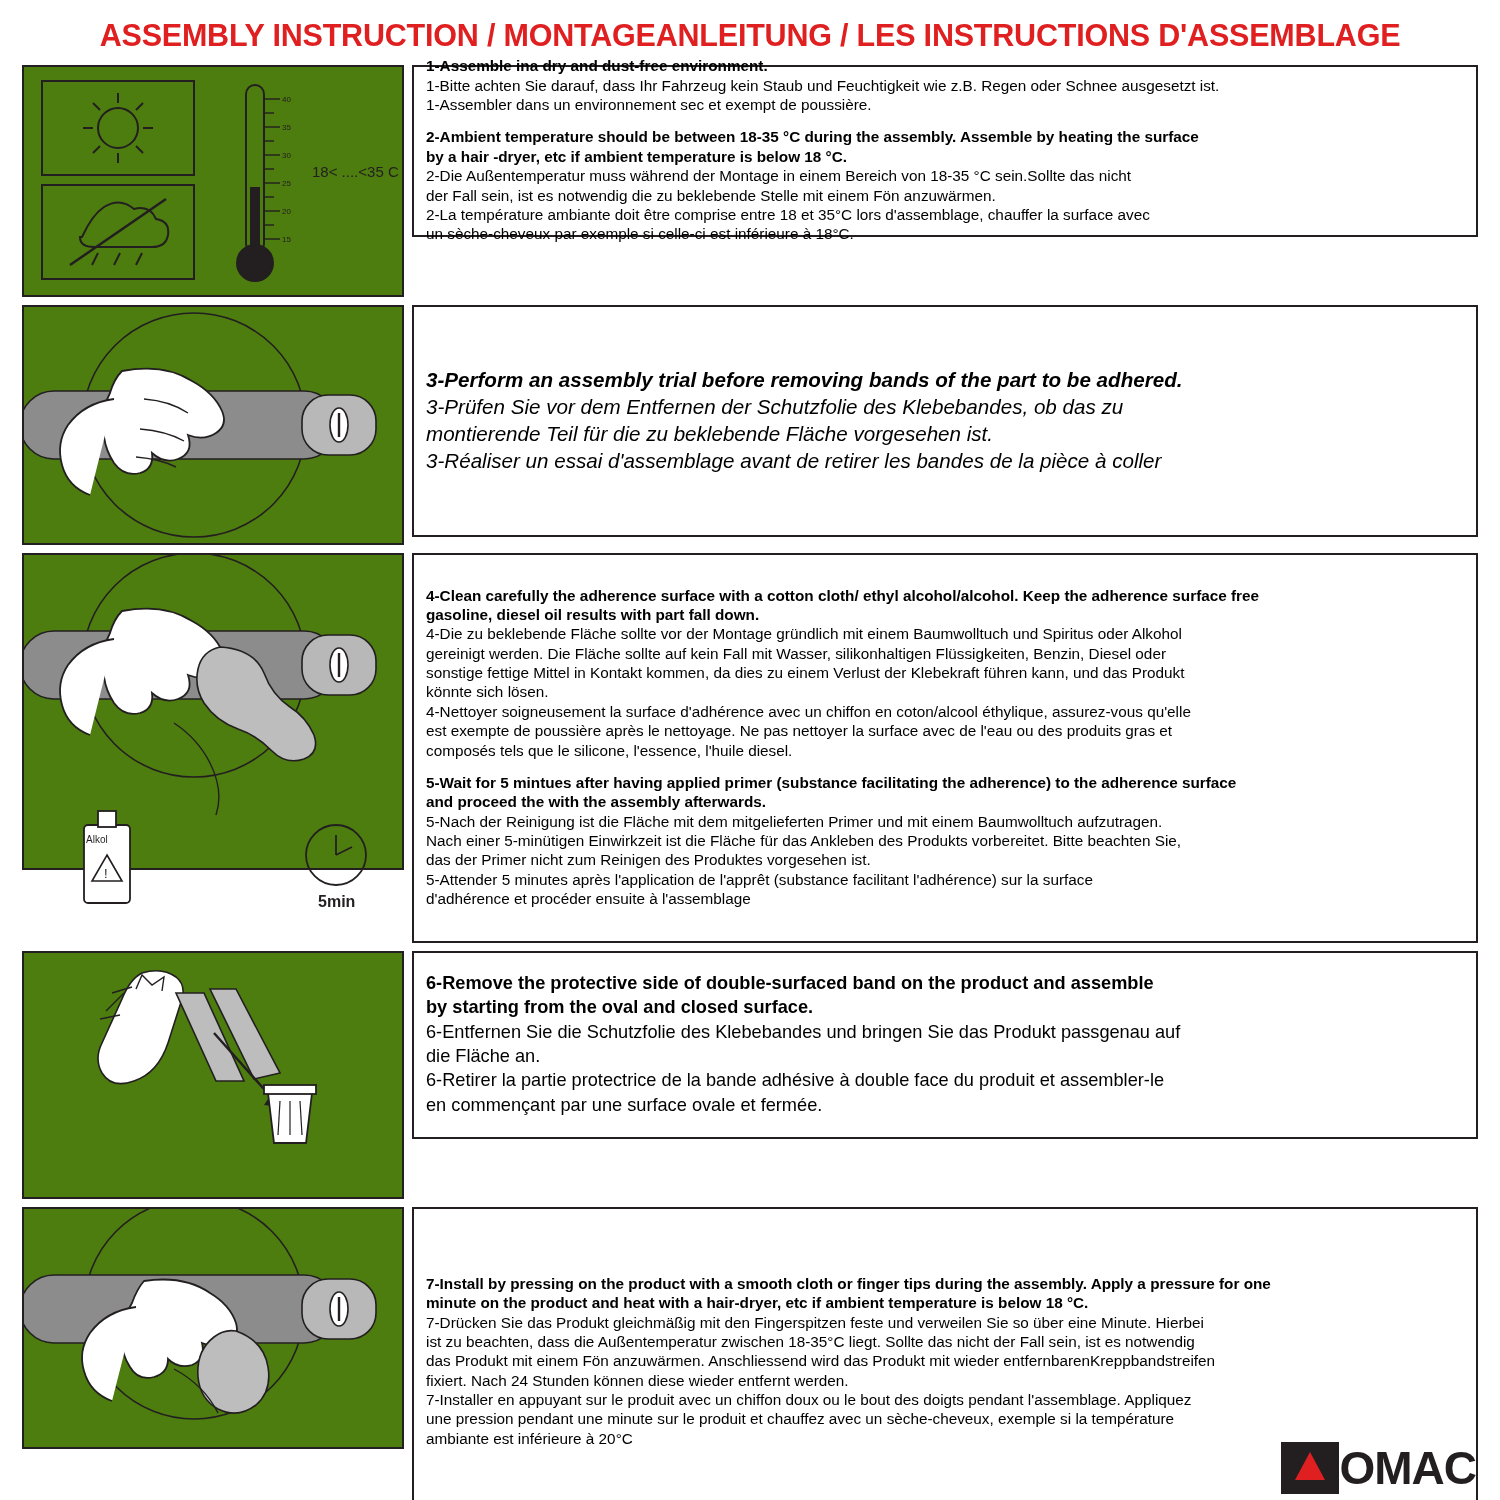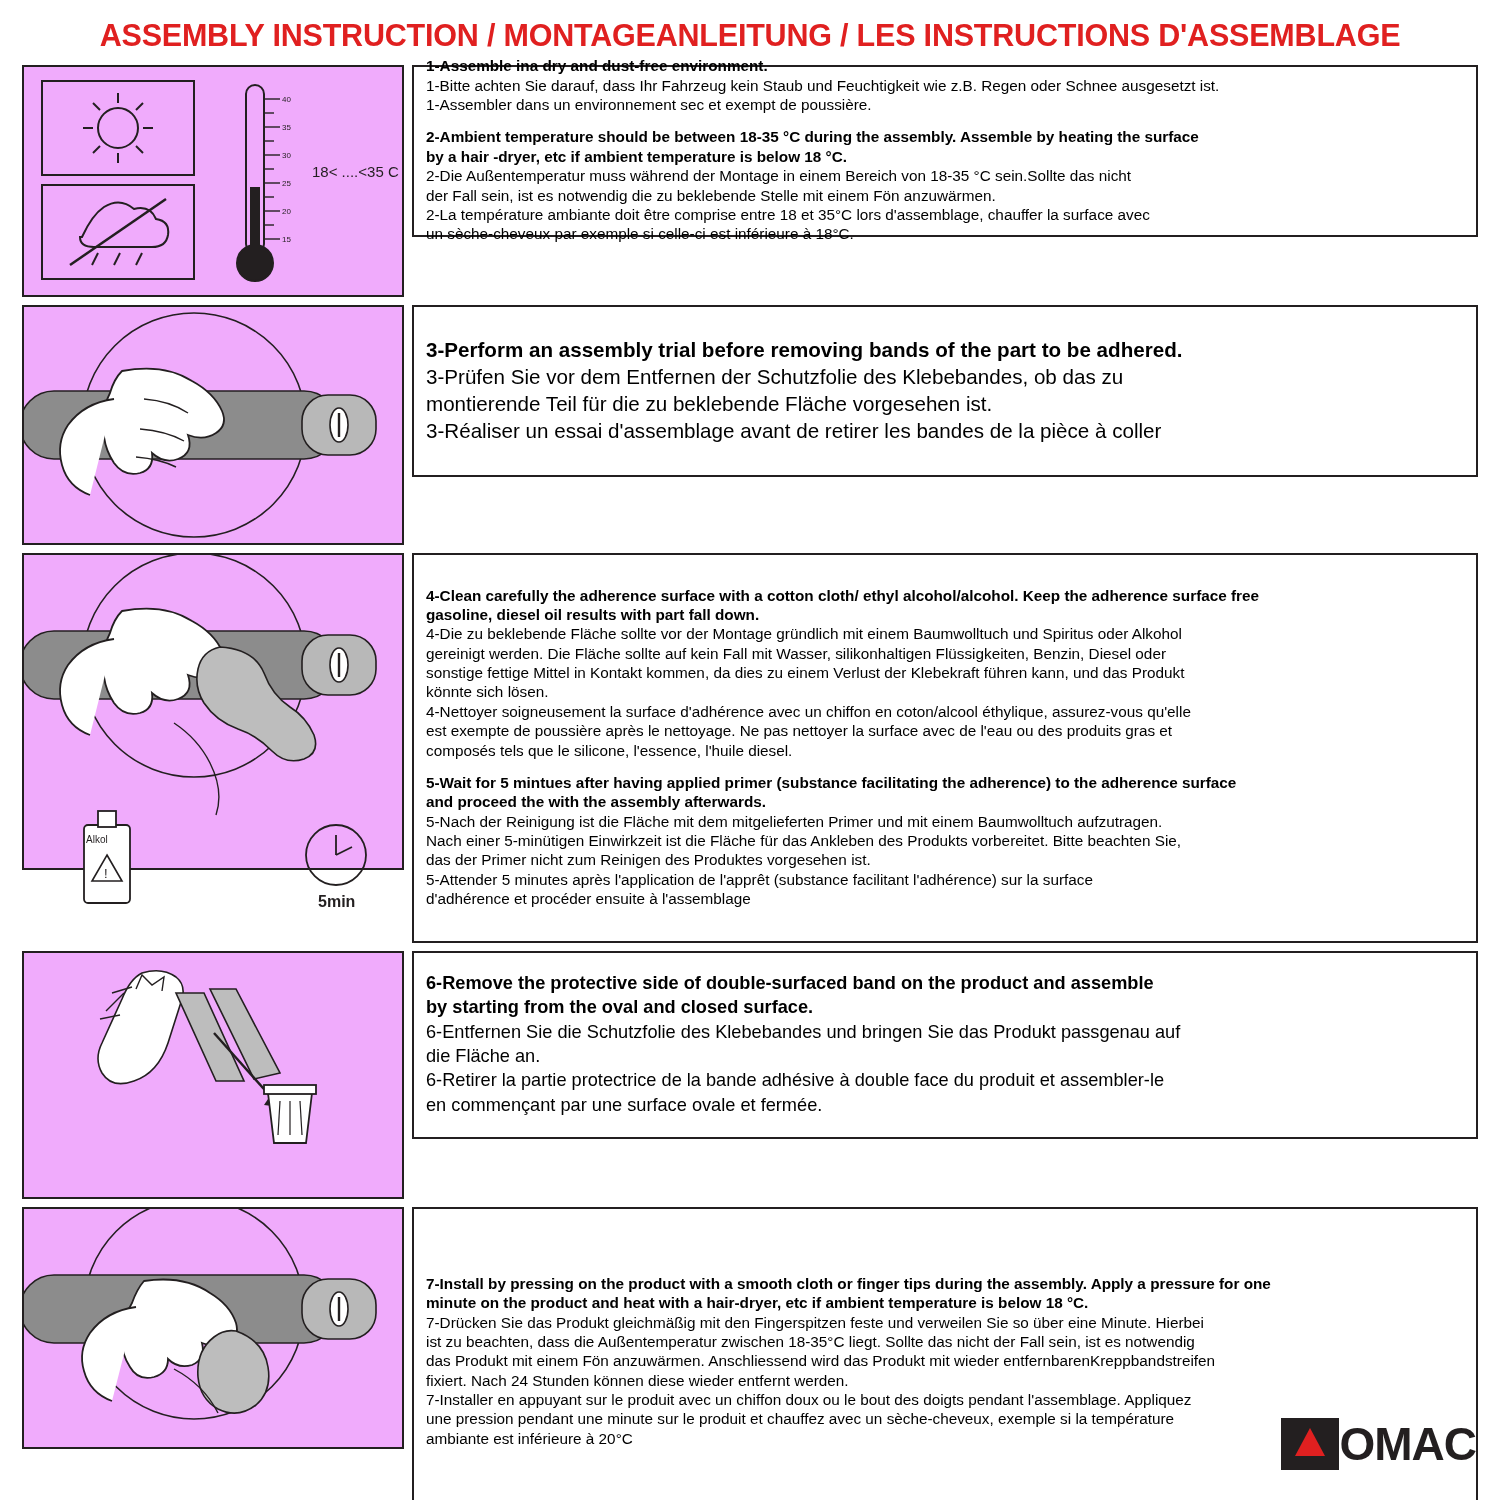--- a/index.html
+++ b/index.html
@@ -47,7 +47,7 @@
     border: 2px solid #231f20;
     box-sizing: border-box;
     position: relative;
-    background: #f0abfc;
+    background: #4d7c0f;
   }
   .cell-txt {
     flex: 1 1 auto;

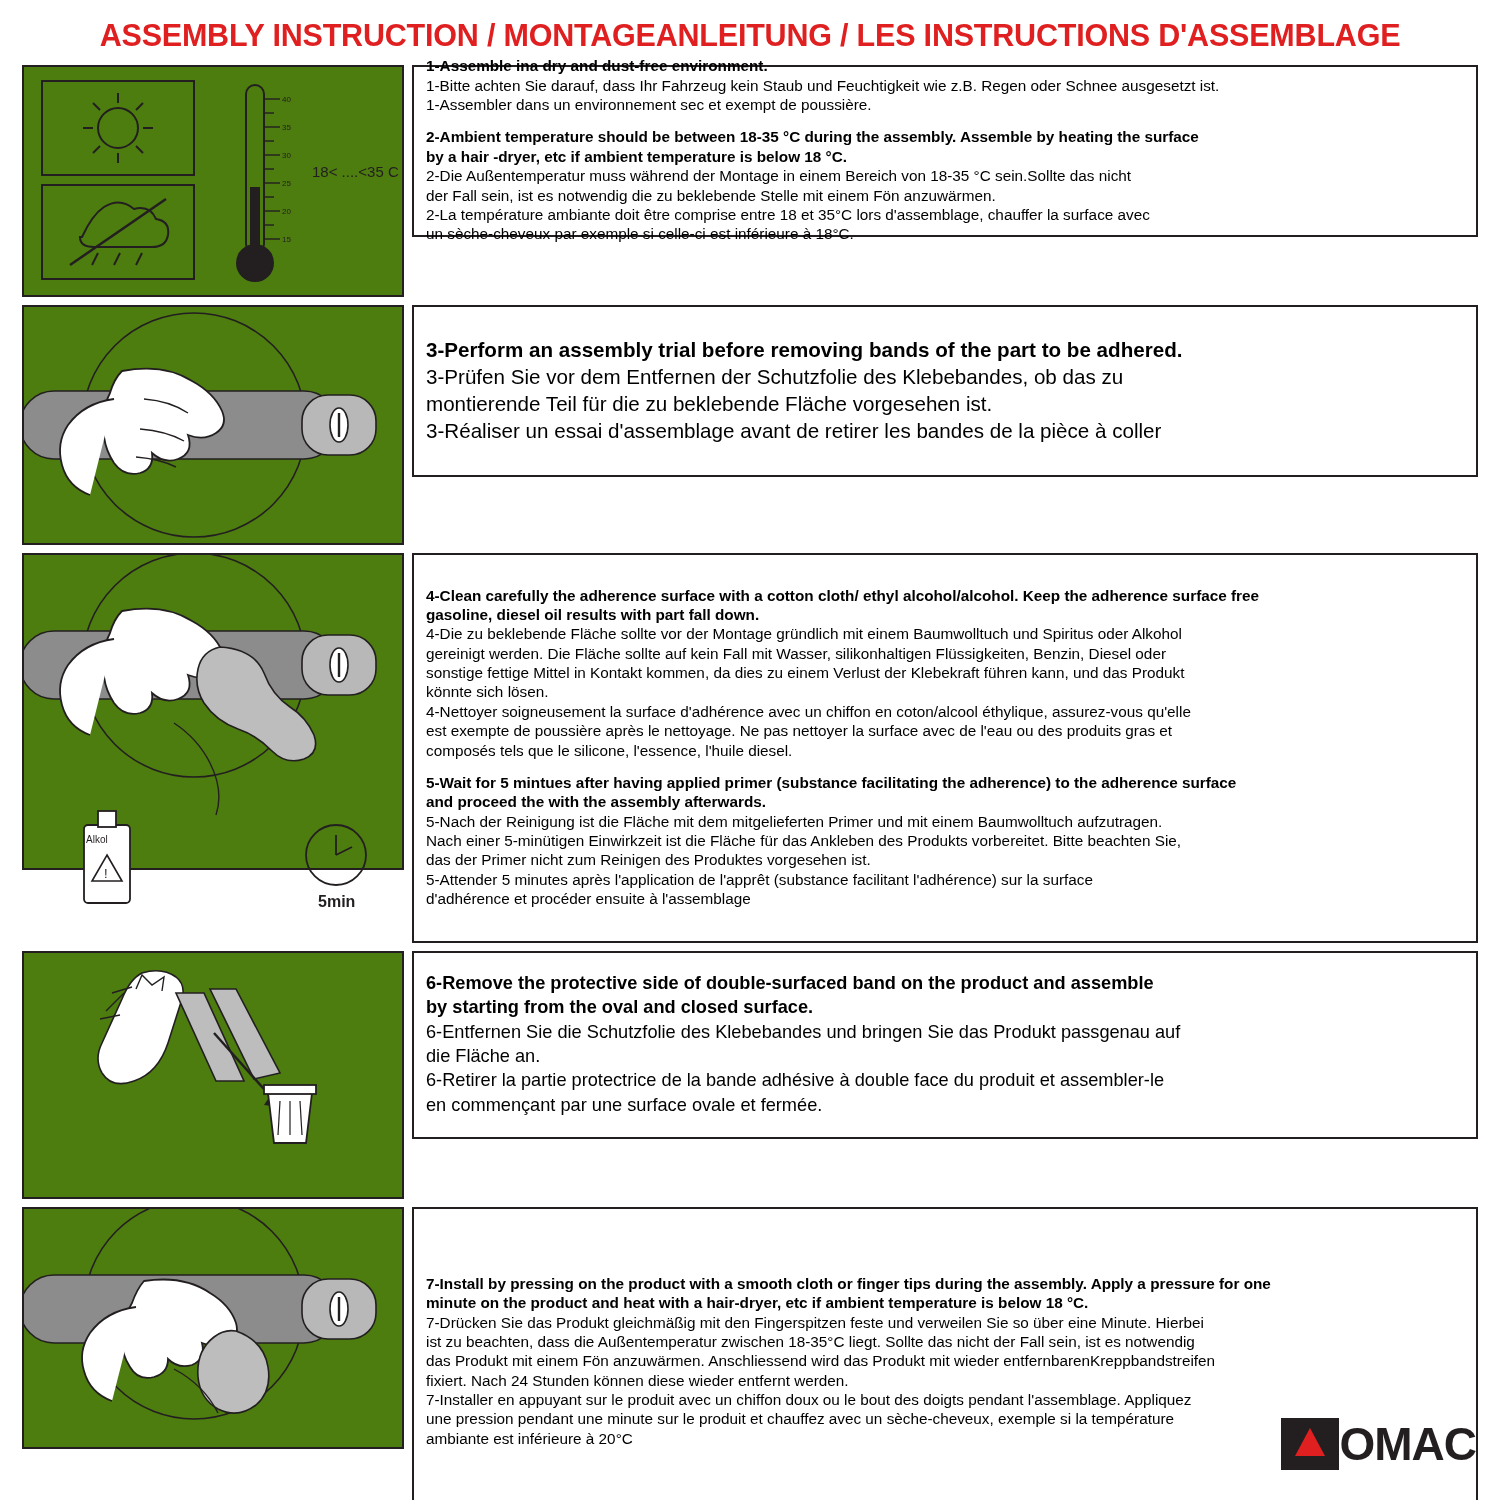--- a/index.html
+++ b/index.html
@@ -183,7 +183,7 @@
           <path d="M112 150 q24 2 40 10" fill="none" stroke="#231f20" stroke-width="1.4"></path>
         </svg>
       </div>
-      <div class="cell-txt big" style="height:172px;">
+      <div class="cell-txt big" style="height:232px;font-style:italic;">
         <div class="block">
           <div class="ln b">3-Perform an assembly trial before removing bands of the part to be adhered.</div>
           <div class="ln">3-Prüfen Sie vor dem Entfernen der Schutzfolie des Klebebandes, ob das zu</div>

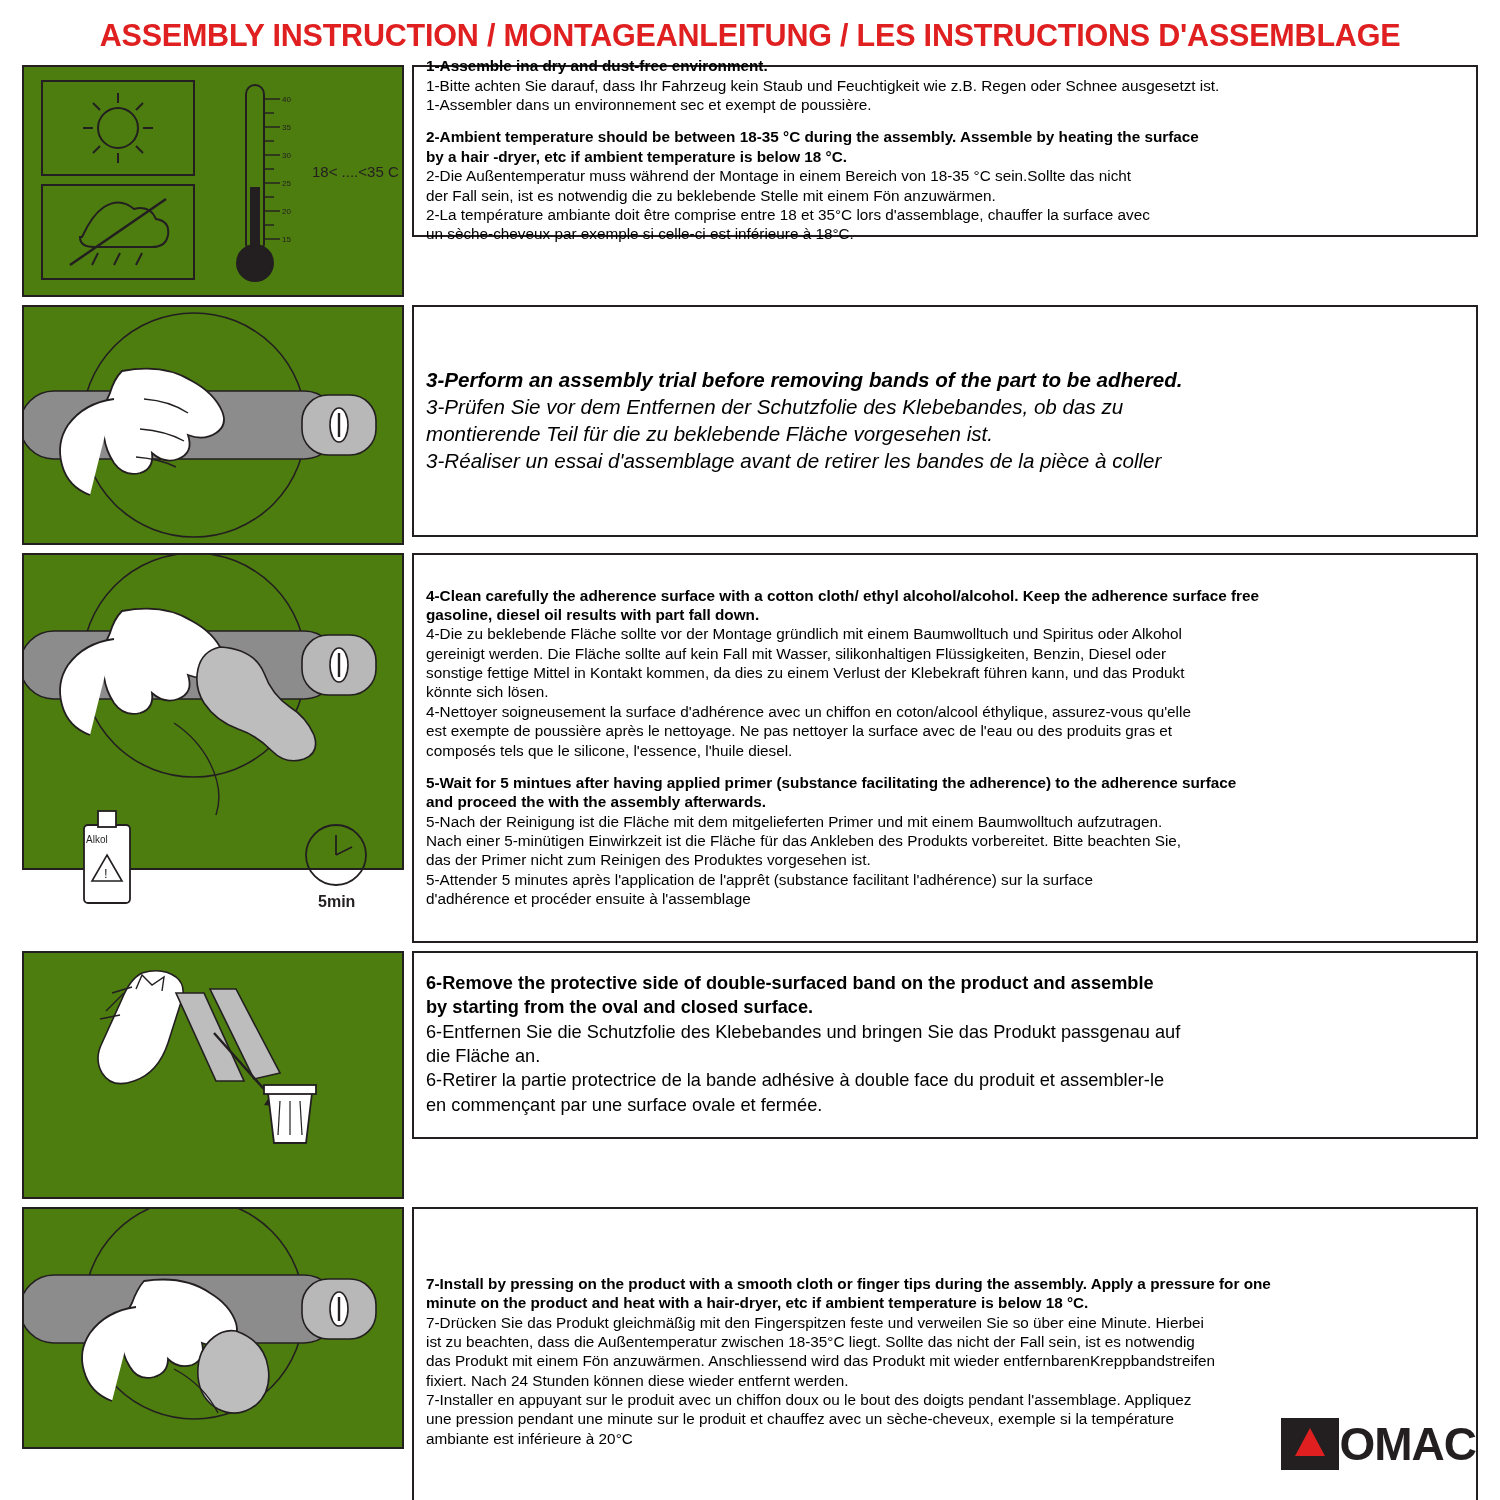--- a/index.html
+++ b/index.html
@@ -76,7 +76,7 @@
   .logo {
     position: absolute;
     right: 24px;
-    bottom: 30px;
+    bottom: 6px;
     display: flex;
     align-items: center;
   }

